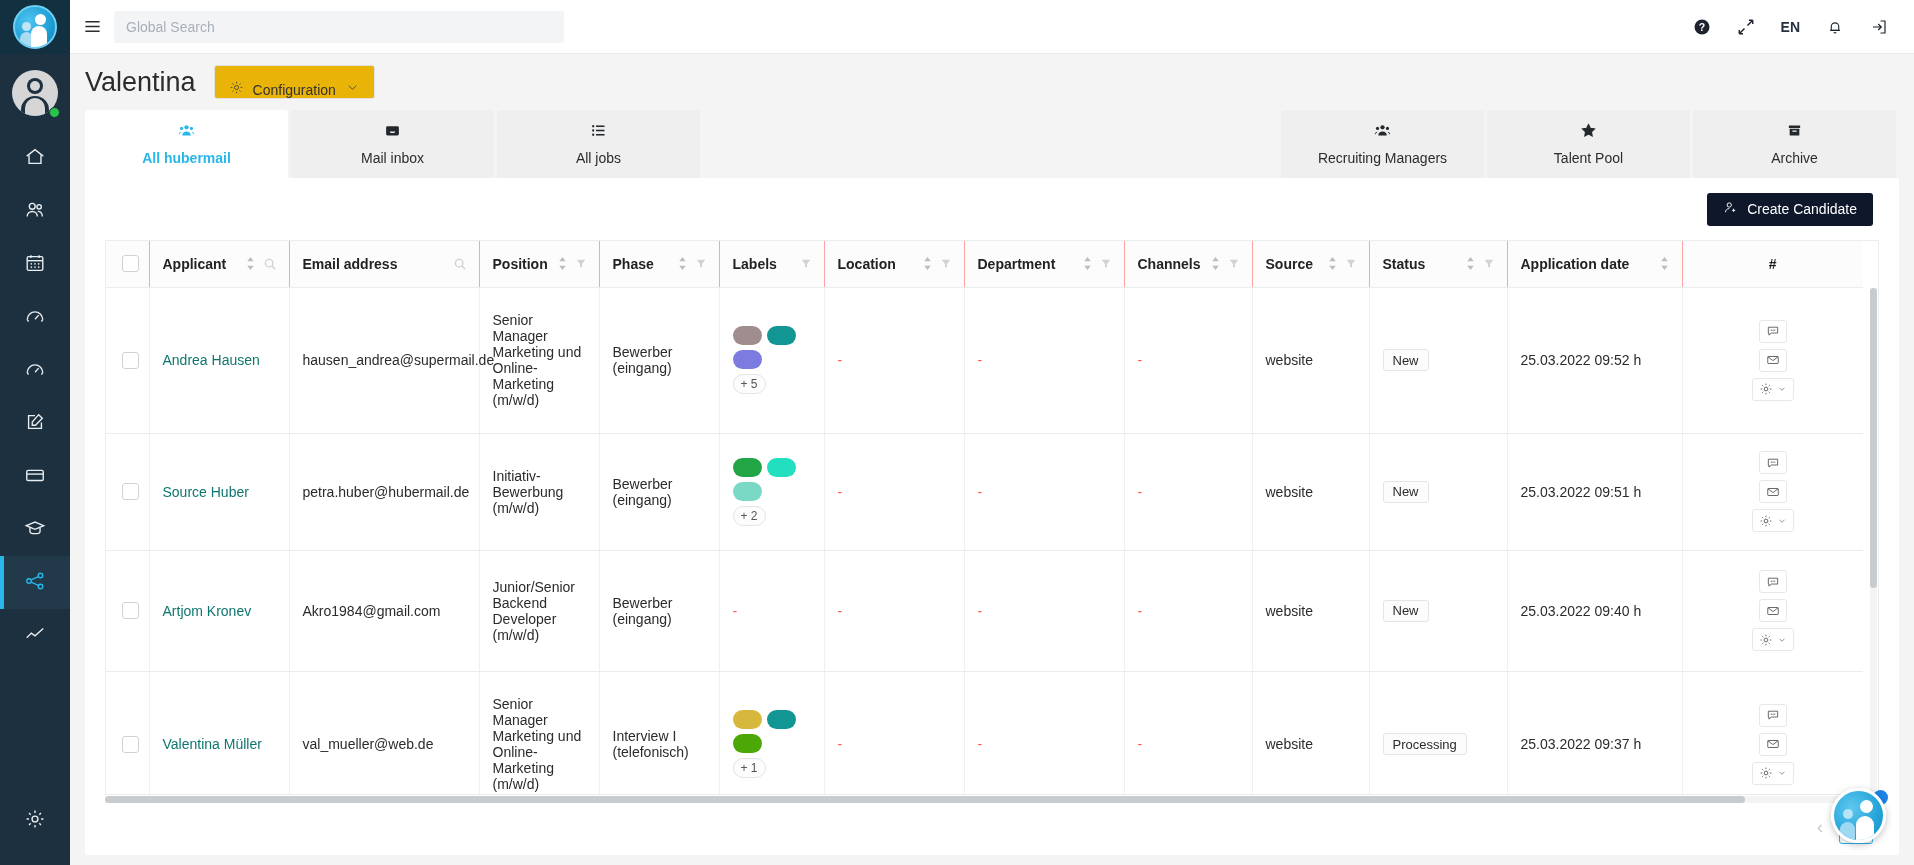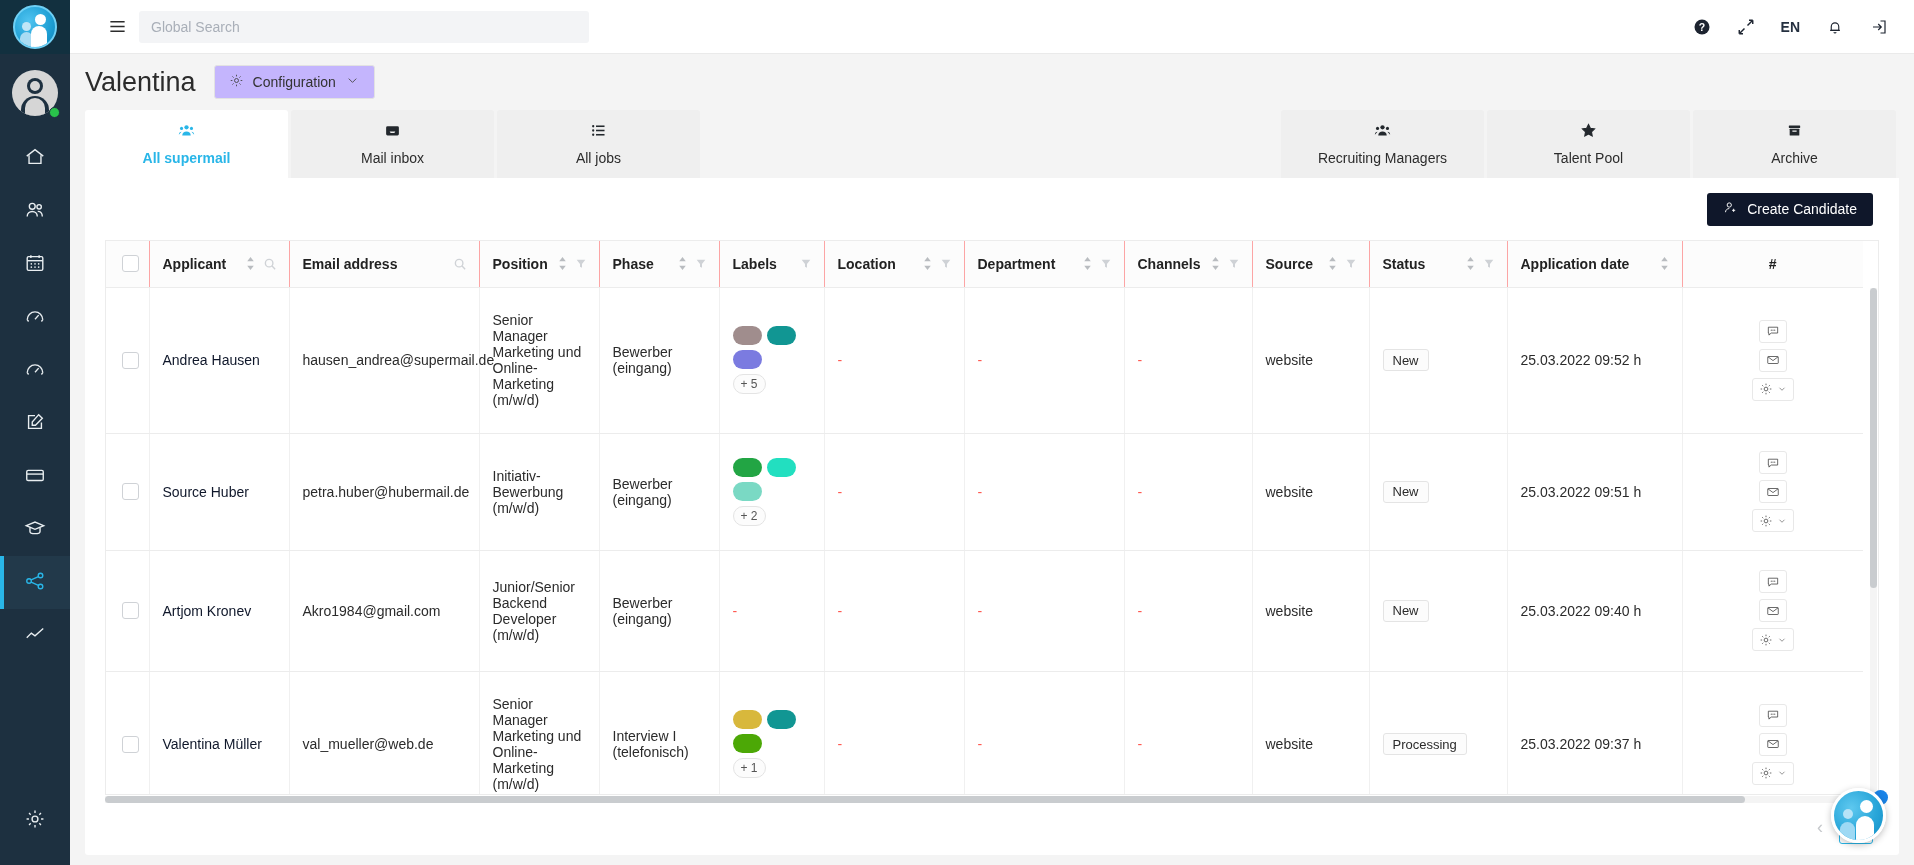--- a/index.html
+++ b/index.html
@@ -84,7 +84,6 @@
     position: absolute; left: 70px; top: 0; right: 0; height: 54px;
     background: #fff; display: flex; align-items: center;
     border-bottom: 1px solid #eaeaea;
-    padding-left: 25px;
   }
   #hamburger { width: 44px; display: flex; align-items: center; justify-content: center; cursor: pointer; }
   #hamburger svg { width: 19px; height: 19px; stroke: #2b2b2b; stroke-width: 2; }

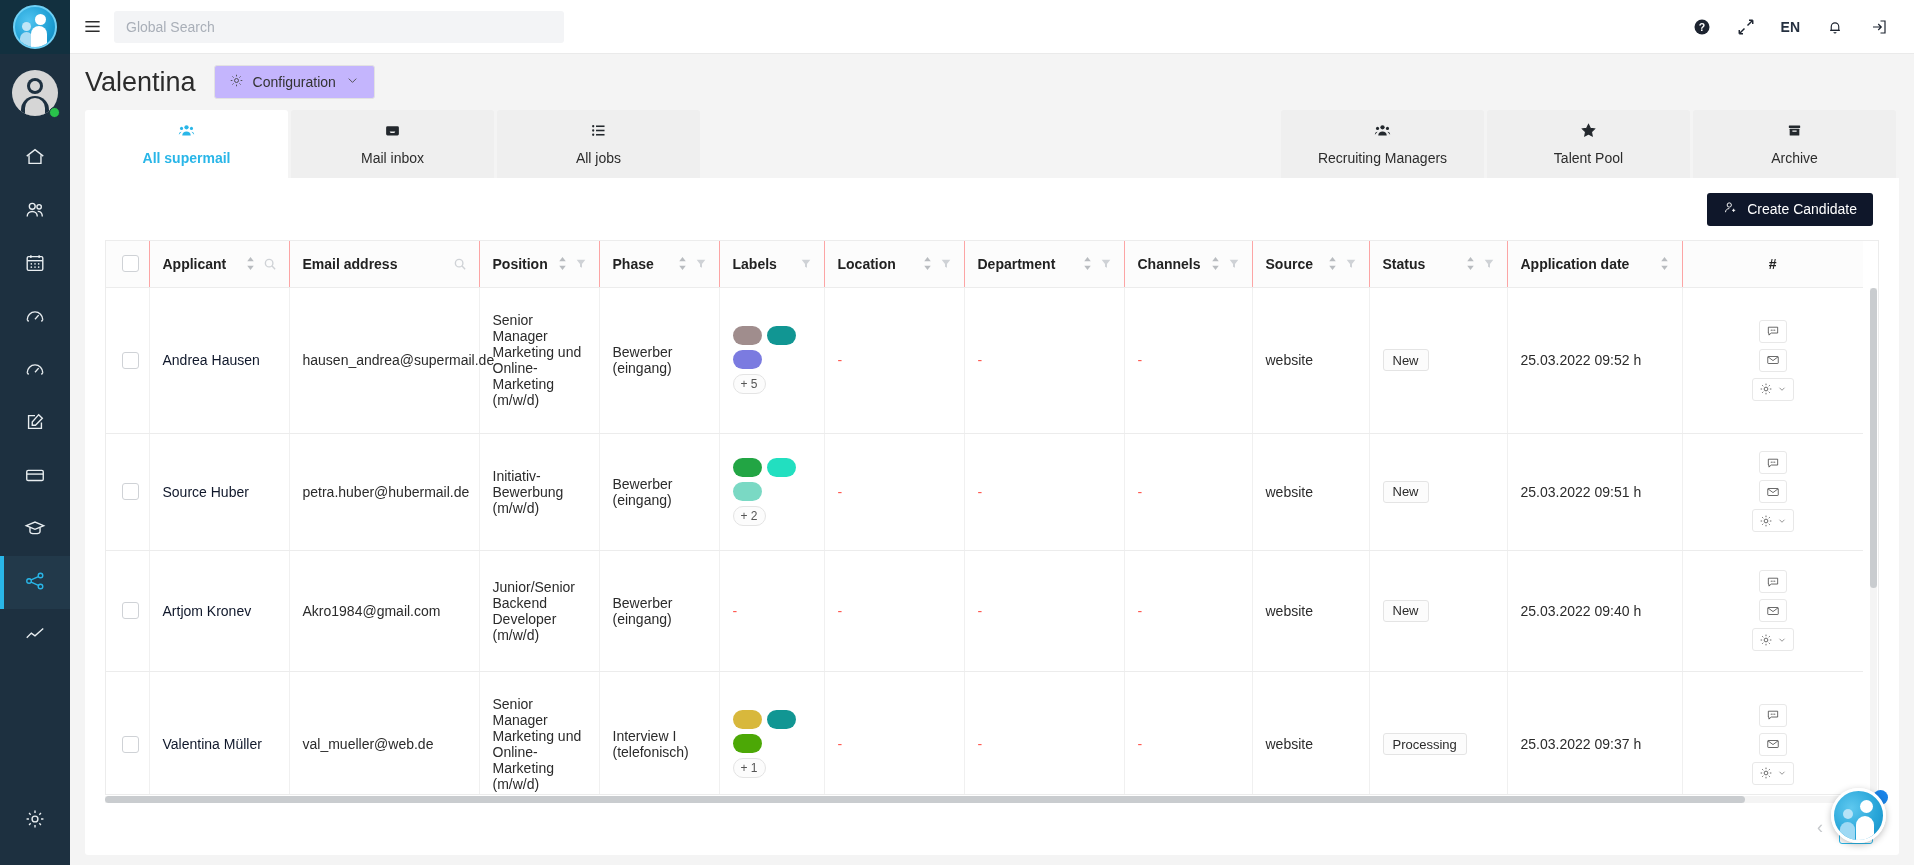--- a/index.html
+++ b/index.html
@@ -104,8 +104,8 @@
   }
   #page-title { font-size: 27px; color: #2b2b2b; font-weight: normal; }
   #config-btn {
-    height: 34px; background: #c4b5fd; border: 1px solid #e2e2e2; border-radius: 3px;
-    display: flex; align-items: center; gap: 9px; padding: 8px 14px; cursor: pointer; font-size: 14px; color: #333;
+    height: 34px; background: #eab308; border: 1px solid #e2e2e2; border-radius: 3px;
+    display: flex; align-items: flex-end; gap: 9px; padding: 0 14px; cursor: pointer; font-size: 14px; color: #333;
   }
   #config-btn svg { width: 15px; height: 15px; stroke: #444; fill: none; stroke-width: 1.4; }
 

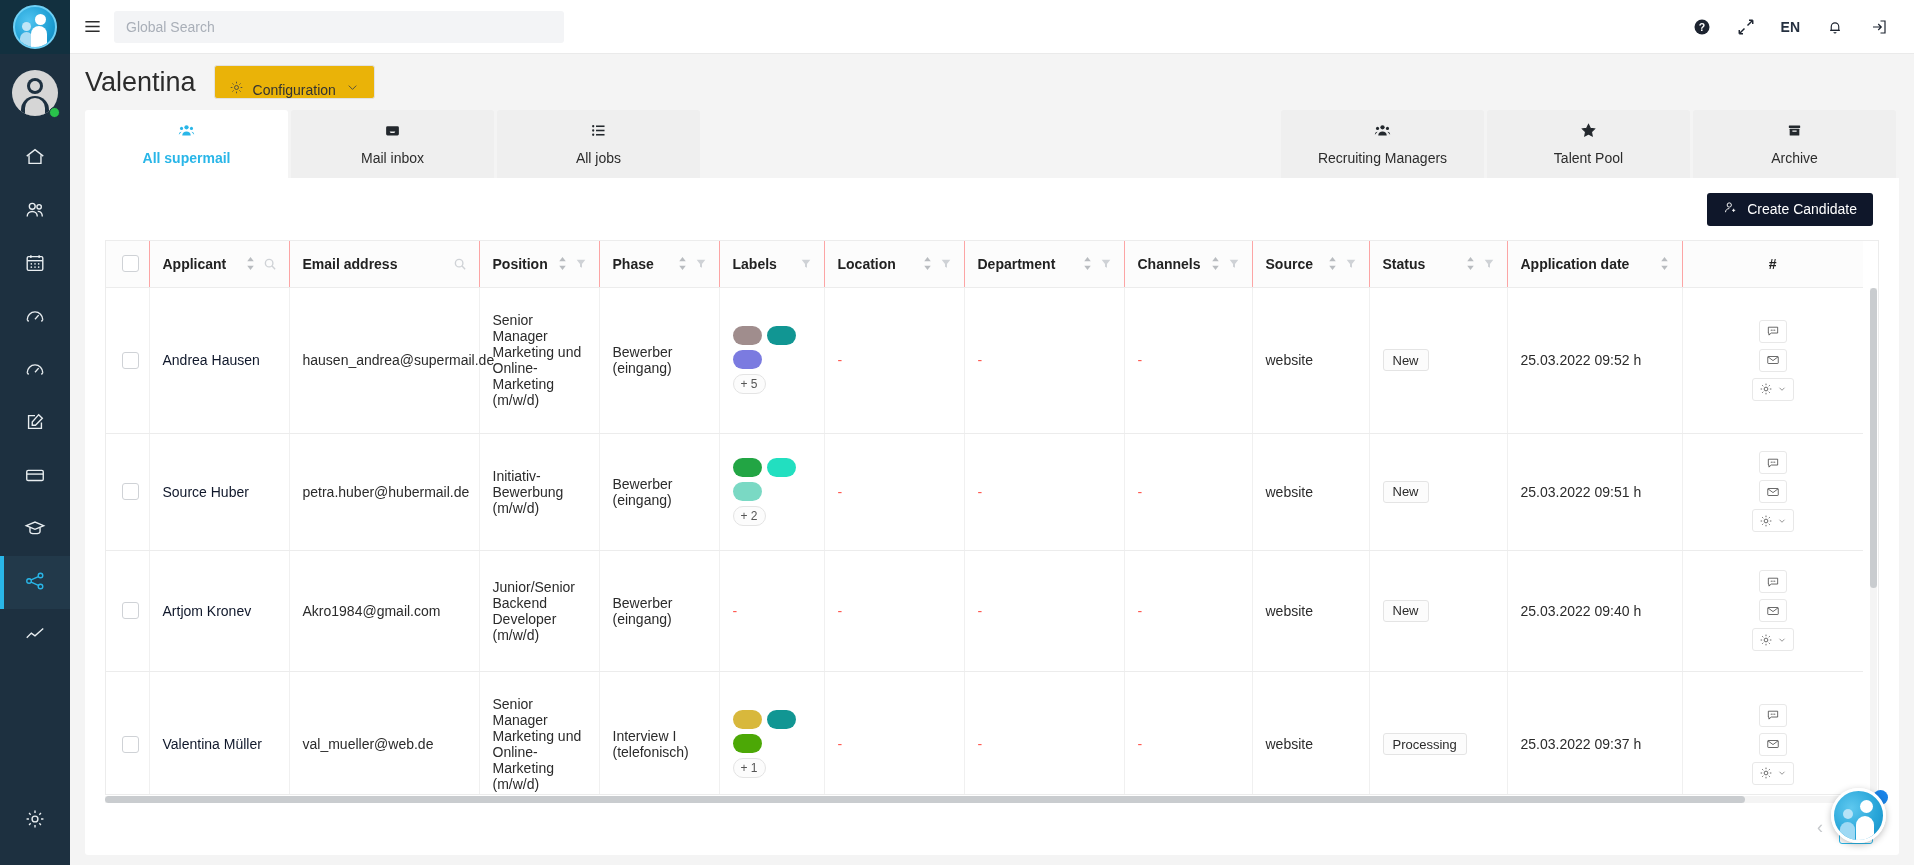--- a/index.html
+++ b/index.html
@@ -409,7 +409,7 @@
           <path d="M1.2 18c0-2.6 1.6-4.4 3.8-4.4M22.8 18c0-2.6-1.6-4.4-3.8-4.4"></path>
         </svg>
     </span>
-    <span class="tab-label">All supermail</span>
+    <span class="tab-label">All hubermail</span>
   </div>
 
   <div class="tab">

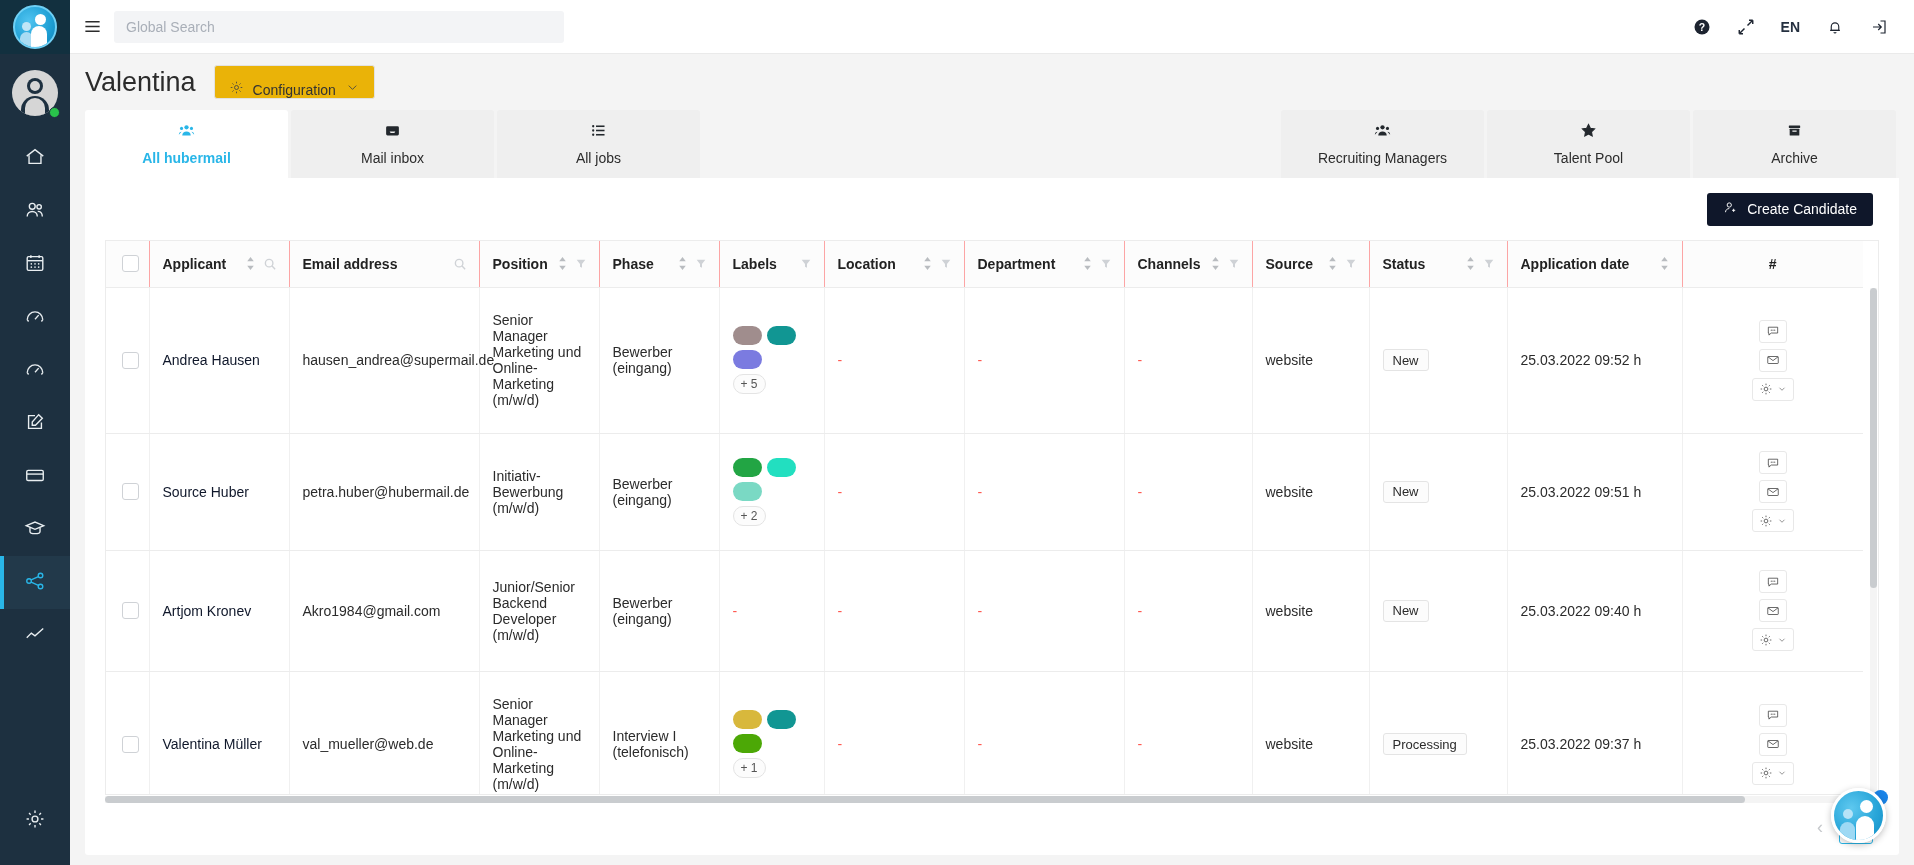--- a/index.html
+++ b/index.html
@@ -162,7 +162,7 @@
     width: 17px; height: 17px; border: 1px solid #cfd2d6; border-radius: 3px;
     background: #fff; display: block; cursor: pointer;
   }
-  .applicant-link { color: #0f172a; cursor: pointer; }
+  .applicant-link { color: #0f766e; cursor: pointer; }
   .dash { color: #ff5a52; }
   .labels { display: flex; flex-wrap: wrap; gap: 5px; width: 66px; }
   .pill { width: 29px; height: 19px; border-radius: 10px; }

